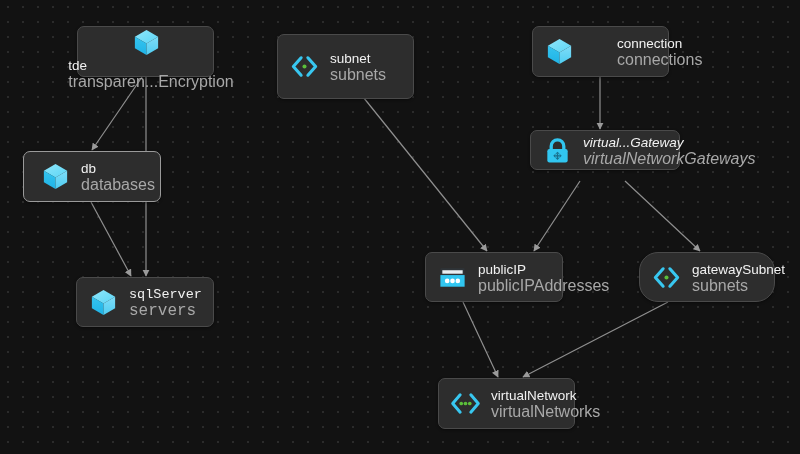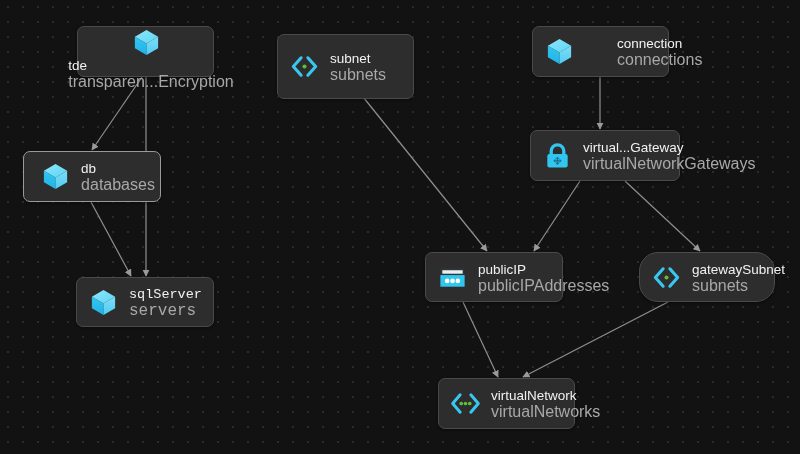--- a/index.html
+++ b/index.html
@@ -118,7 +118,7 @@
           <div class="sub">connections</div>
         </div>
       </div>
-      <div class="node" style="left: 530px; top: 130px; width: 150px; height: 51px;">
+      <div class="node" style="left: 530px; top: 130px; width: 150px; height: 40px; font-style: italic;">
         <div class="ico">
     <svg viewBox="0 0 32 32">
       <path d="M9.5 15 V11.5 a6.5 6.5 0 0 1 13 0 V15" stroke="#31c6f0" stroke-width="3.4" fill="none" stroke-linecap="round"></path>

